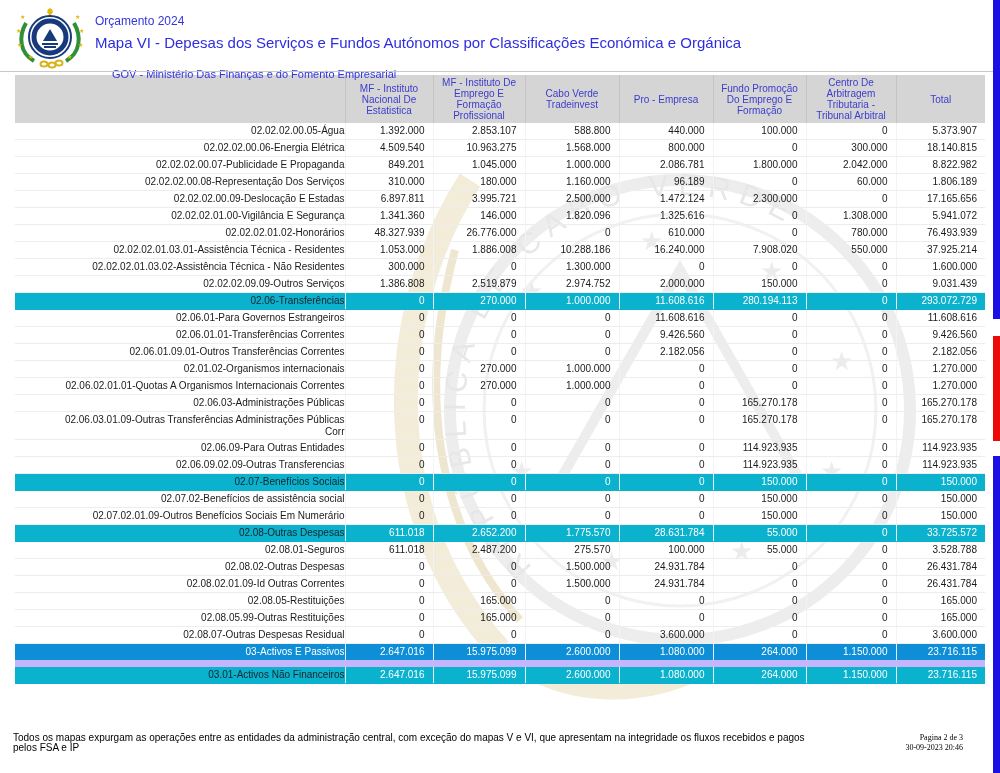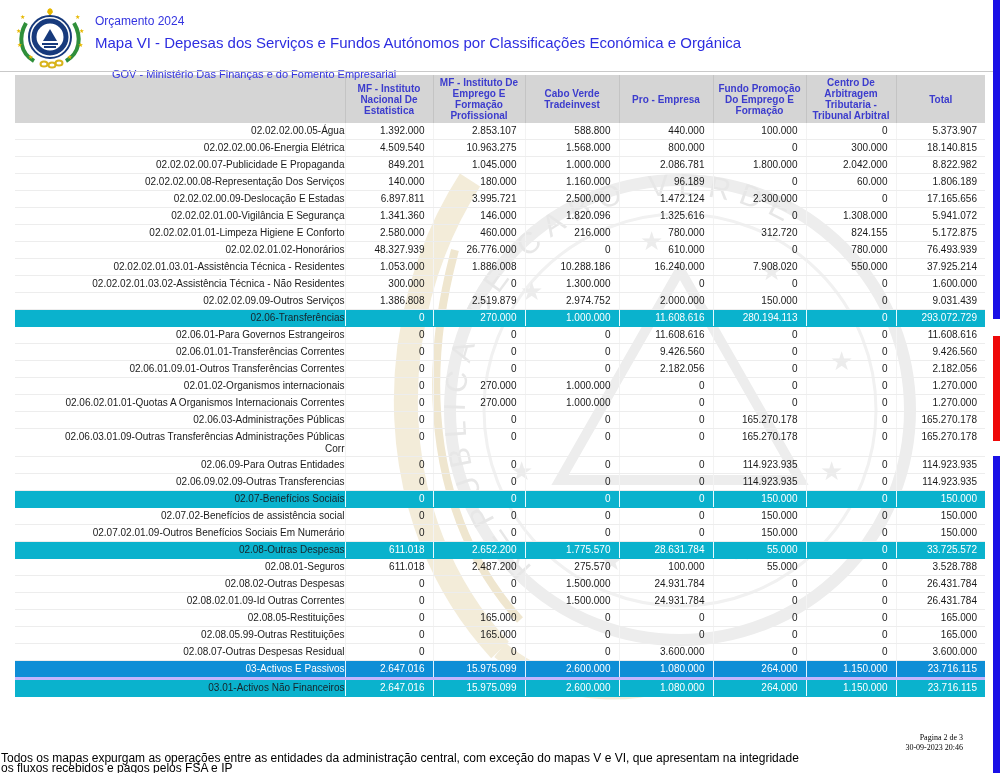--- a/index.html
+++ b/index.html
@@ -28,7 +28,7 @@
   col.c-n1{width:88px;}col.c-n2{width:92px;}col.c-n3{width:94px;}
   col.c-n4{width:94px;}col.c-n5{width:93px;}col.c-n6{width:90px;}col.c-n7{width:89px;}
   thead th{
-    background:#d5d5d5;color:#3c3ccd;font-weight:bold;font-size:10px;line-height:11px;
+    background:#d5d5d5;color:#3c3ccd;font-weight:normal;font-size:10px;line-height:11px;
     height:46px;vertical-align:middle;text-align:center;padding:1px 3px;
     border-left:1px solid #c4c4c4;
   }

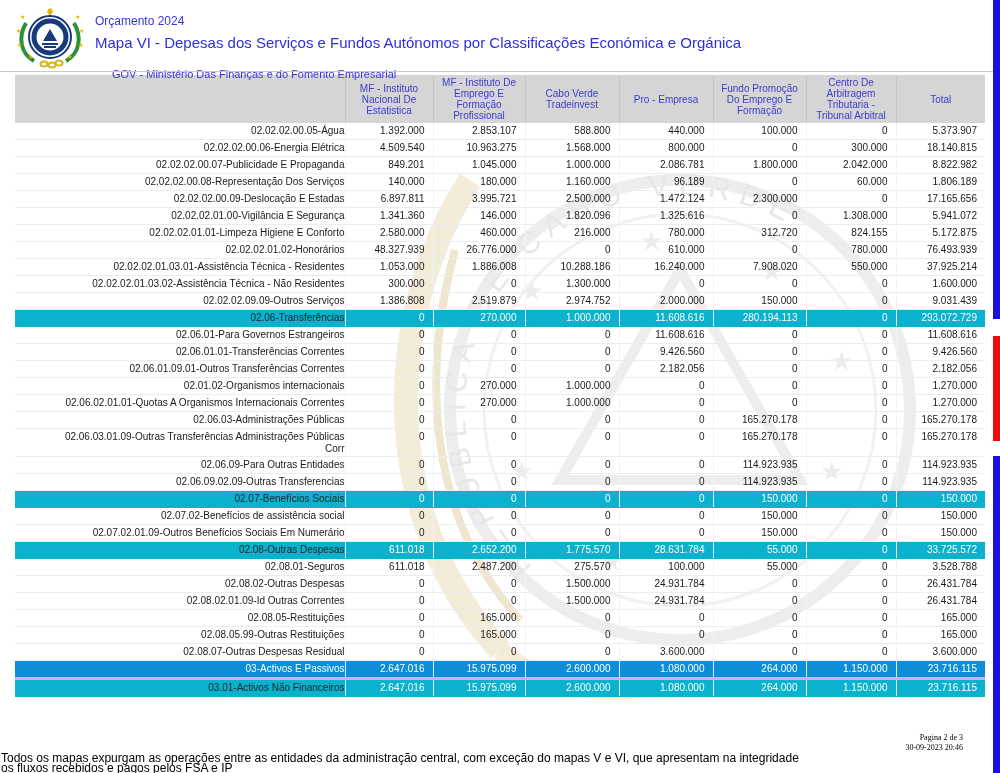--- a/index.html
+++ b/index.html
@@ -182,7 +182,7 @@
       </tr>
       <tr class="row-type normal indent-2">
         <td class="lbl">02.02.02.00.08-Representação Dos Serviços</td>
-        <td class="num">140.000</td>
+        <td class="num">310.000</td>
         <td class="num">180.000</td>
         <td class="num">1.160.000</td>
         <td class="num">96.189</td>

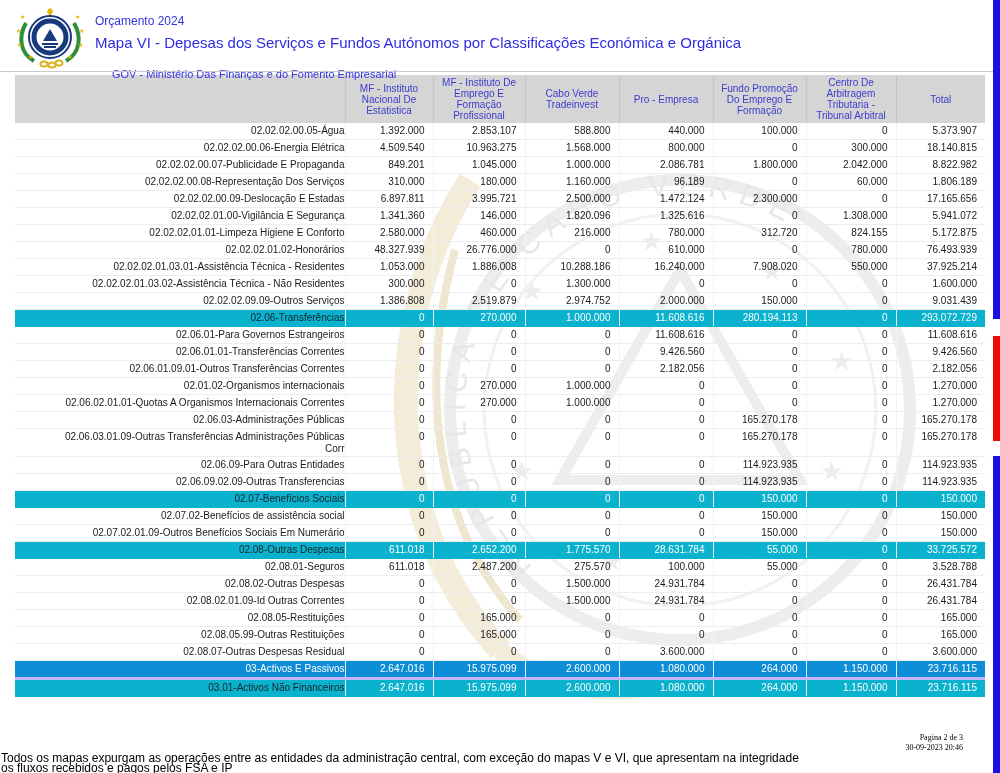--- a/index.html
+++ b/index.html
@@ -211,16 +211,6 @@
         <td class="num">5.941.072</td>
       </tr>
       <tr class="row-type normal indent-2">
-        <td class="lbl">02.02.02.01.01-Limpeza  Higiene E Conforto</td>
-        <td class="num">2.580.000</td>
-        <td class="num">460.000</td>
-        <td class="num">216.000</td>
-        <td class="num">780.000</td>
-        <td class="num">312.720</td>
-        <td class="num">824.155</td>
-        <td class="num">5.172.875</td>
-      </tr>
-      <tr class="row-type normal indent-2">
         <td class="lbl">02.02.02.01.02-Honorários</td>
         <td class="num">48.327.939</td>
         <td class="num">26.776.000</td>

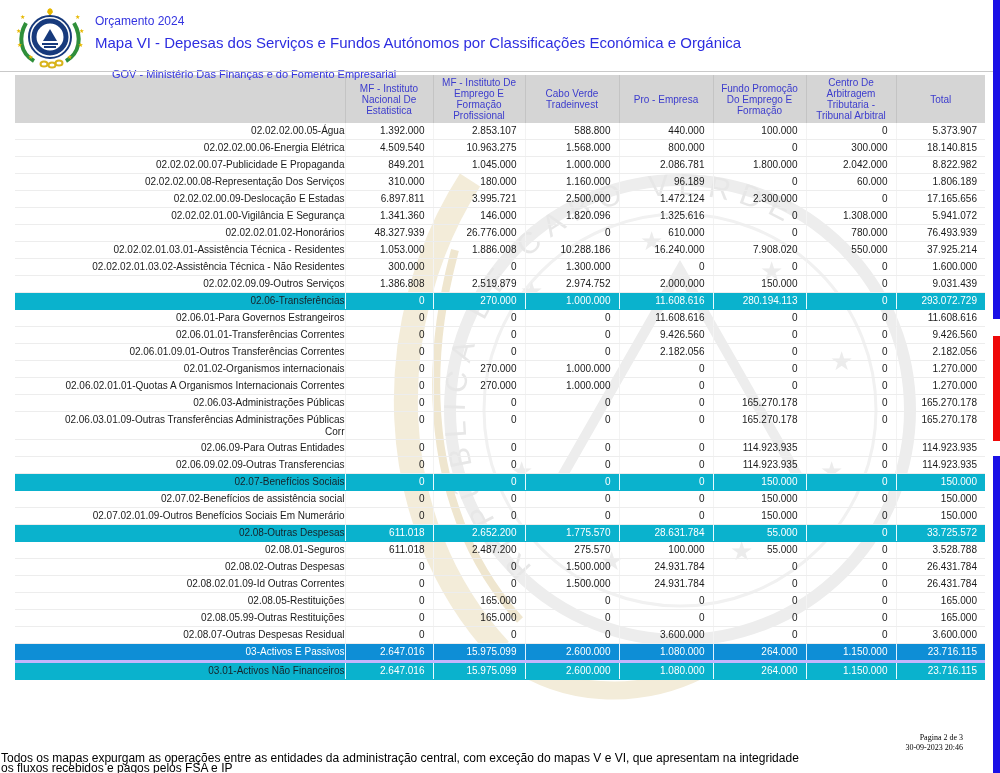--- a/index.html
+++ b/index.html
@@ -45,7 +45,7 @@
   tr.section-cyan td{background:#0ab2cd;border-bottom:1px solid #0ab2cd;}
   tr.section-cyan td.num{color:#ffffff;border-left:1px solid #e6fbff;}
   tr.section-cyan td.lbl{color:#16232a;}
-  tr.section-blue td{background:#0e8ed6;border-bottom:3px solid #c4b5fd;}
+  tr.section-blue td{background:#0e8ed6;border-bottom:7px solid #c4b5fd;}
   tr.section-blue td.num{color:#ffffff;border-left:1px solid #dff2ff;}
   tr.section-blue td.lbl{color:#ffffff;}
 

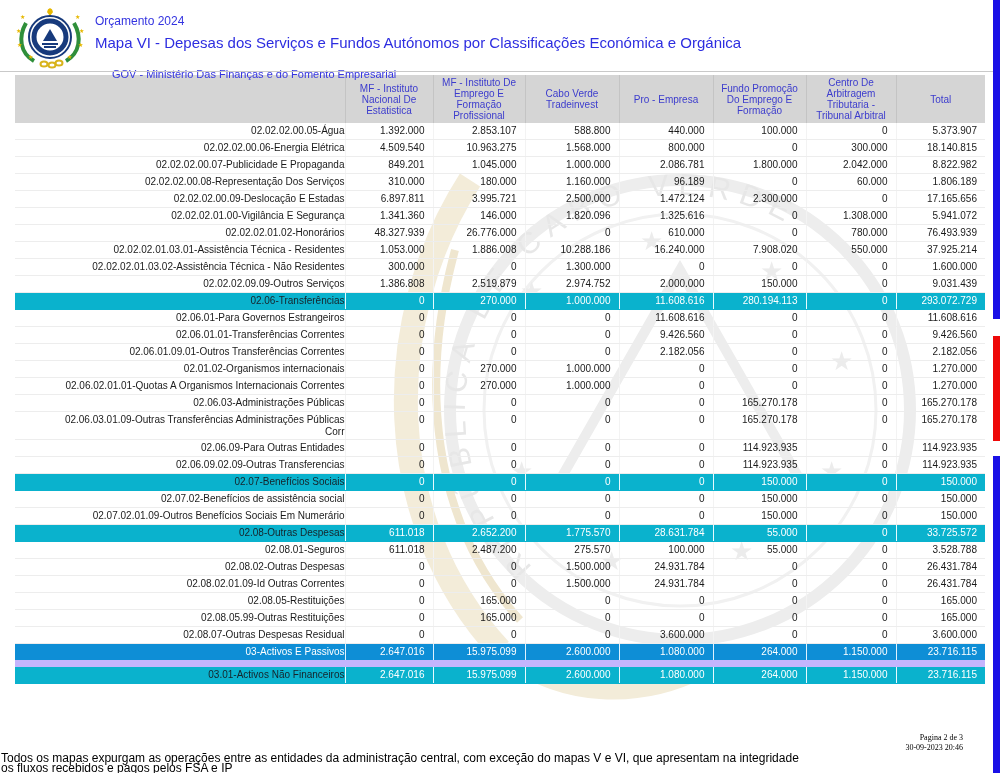--- a/index.html
+++ b/index.html
@@ -50,7 +50,7 @@
   tr.section-blue td.lbl{color:#ffffff;}
 
   
-  .footer-note{position:absolute;left:1px;top:733px;width:800px;font-size:12px;line-height:10px;color:#000;z-index:5;margin-top:20px;}
+  .footer-note{position:absolute;left:13px;top:733px;width:800px;font-size:10px;line-height:10px;color:#000;z-index:5;}
   .footer-page{position:absolute;right:37px;top:733px;font-size:8px;line-height:10px;color:#000;text-align:right;z-index:5;font-family:Liberation Serif, serif;}
 
   

